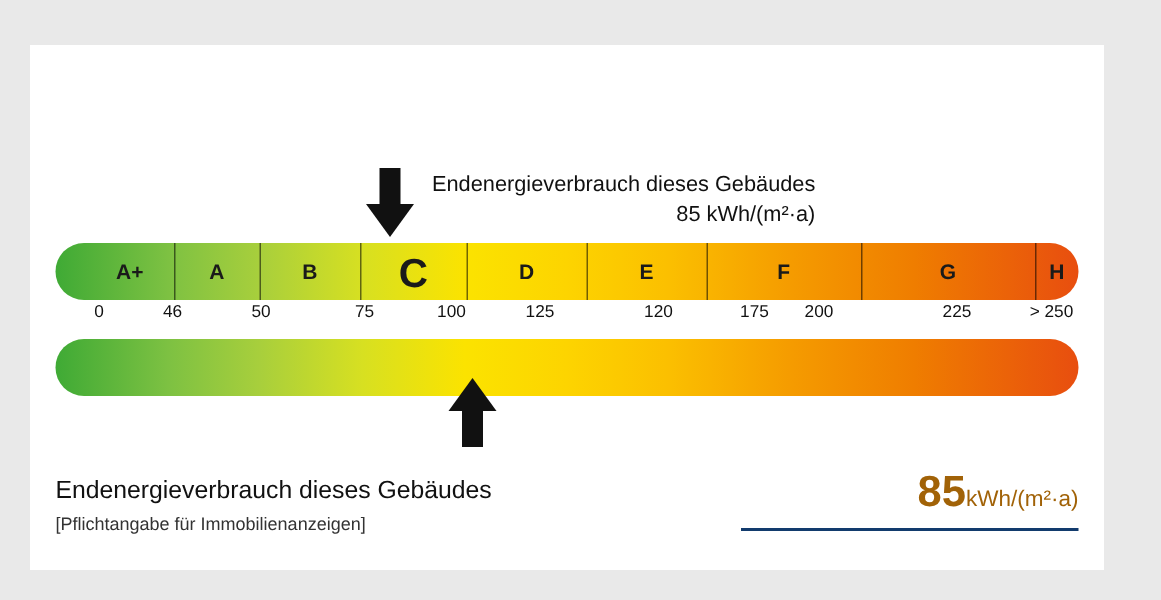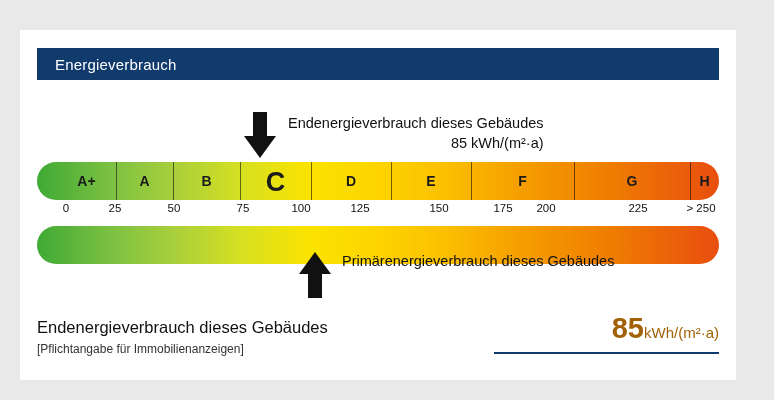--- a/index.html
+++ b/index.html
@@ -200,9 +200,6 @@
 
   <div id="top-speck"></div>
 
-  <div id="title-bar">
-    <span class="title-text">Energieverbrauch</span>
-  </div>
 
   <div id="band">
     <div class="band-sep" style="left:79px"></div>

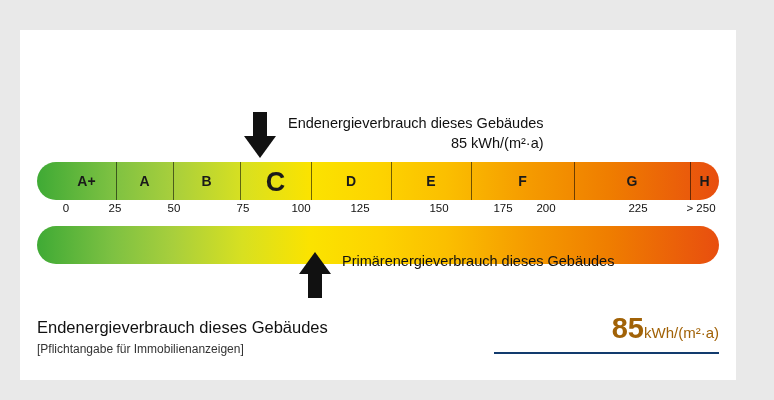--- a/index.html
+++ b/index.html
@@ -224,7 +224,7 @@
 
   <div id="ticks">
     <div class="tick" style="left:14px;width:30px">0</div>
-    <div class="tick" style="left:63px;width:30px">25</div>
+    <div class="tick" style="left:63px;width:30px">46</div>
     <div class="tick" style="left:122px;width:30px">50</div>
     <div class="tick" style="left:191px;width:30px">75</div>
     <div class="tick" style="left:247px;width:34px">100</div>

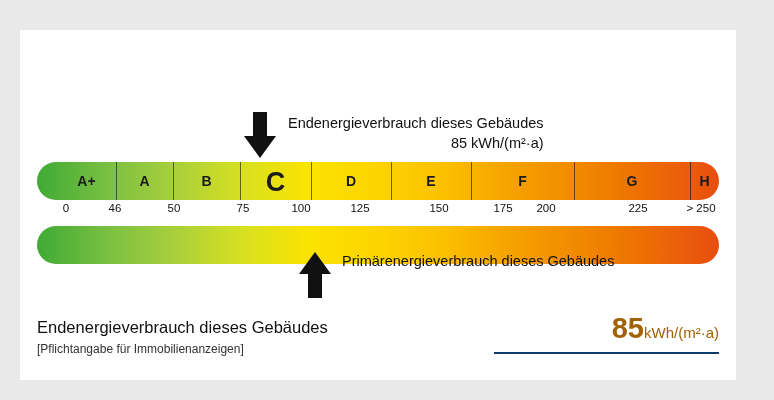--- a/index.html
+++ b/index.html
@@ -229,7 +229,7 @@
     <div class="tick" style="left:191px;width:30px">75</div>
     <div class="tick" style="left:247px;width:34px">100</div>
     <div class="tick" style="left:306px;width:34px">125</div>
-    <div class="tick" style="left:385px;width:34px">150</div>
+    <div class="tick" style="left:385px;width:34px">120</div>
     <div class="tick" style="left:449px;width:34px">175</div>
     <div class="tick" style="left:492px;width:34px">200</div>
     <div class="tick" style="left:584px;width:34px">225</div>

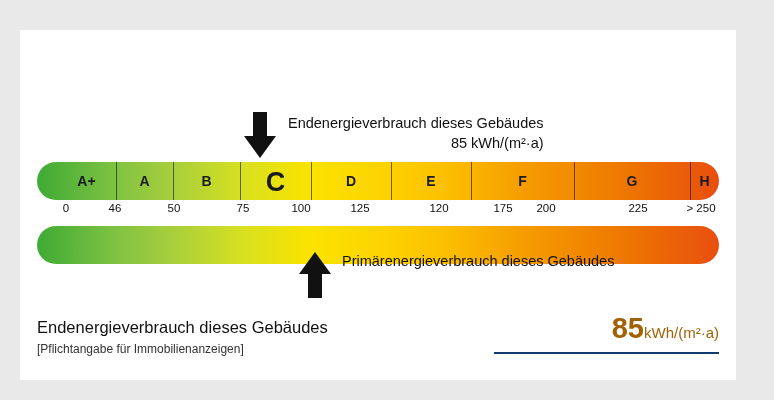--- a/index.html
+++ b/index.html
@@ -252,7 +252,6 @@
     <span class="val">85 kWh/(m²·a)</span>
   </div>
   <div class="annot" id="annot-prim">
-    <span>Primärenergieverbrauch dieses Gebäudes</span>
   </div>
 
   <div id="footer-label">Endenergieverbrauch dieses Gebäudes</div>

